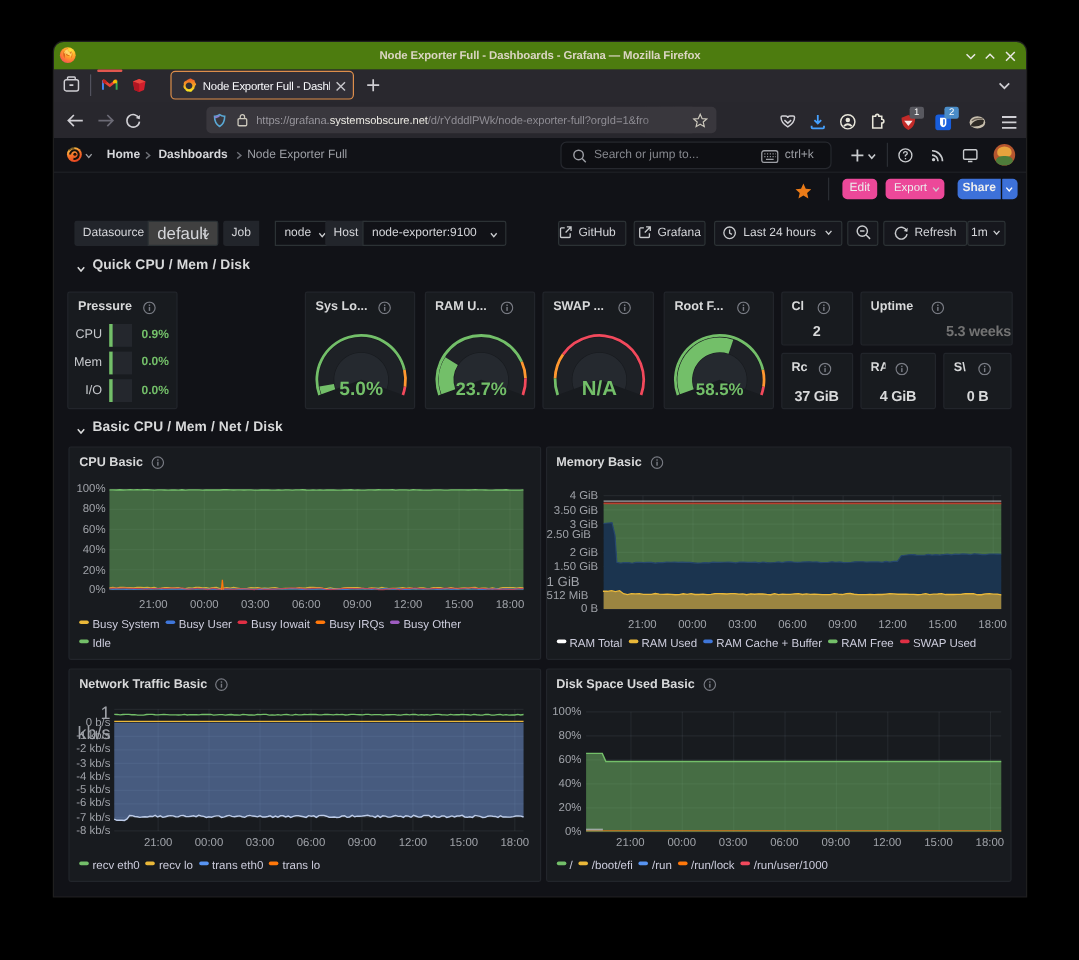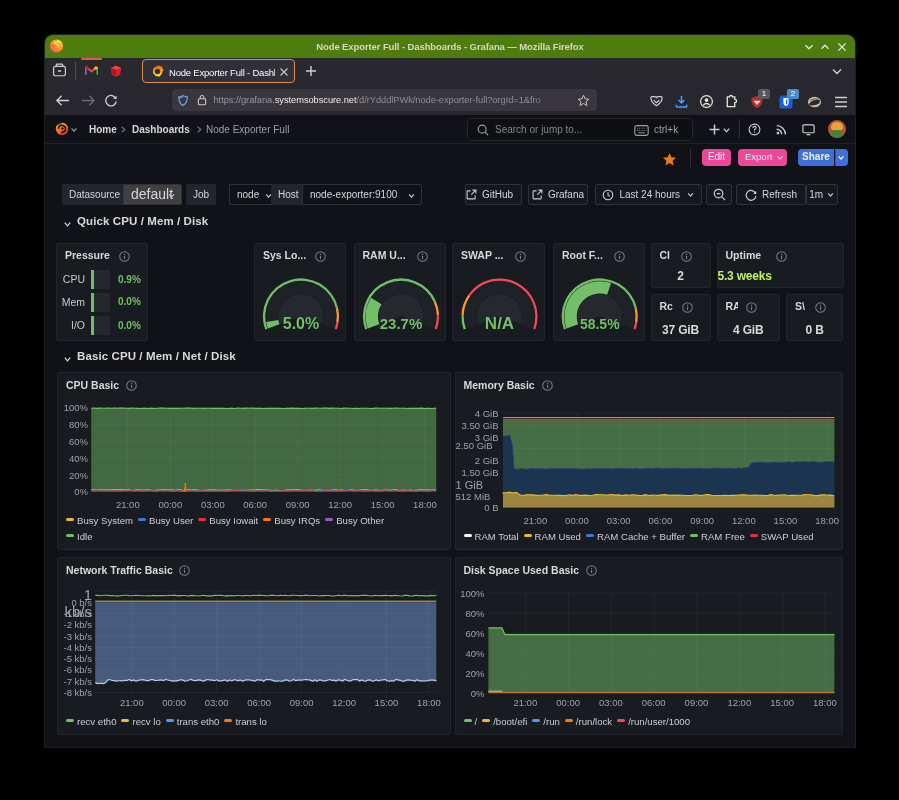--- a/index.html
+++ b/index.html
@@ -384,7 +384,7 @@
           <rect x="5.4" y="5.2" width="1.3" height="3.6" fill="#787b83"></rect>
           <rect x="5.4" y="3" width="1.3" height="1.3" fill="#787b83"></rect>
         </svg>
-        <div class="abs" style="left:0;right:0;top:25.5px;text-align:left;font-size:12px;font-weight:bold;letter-spacing:-0.2px;color:#bef264">5.3 weeks</div>
+        <div class="abs" style="left:0;right:0;top:25.5px;text-align:right;font-size:12px;font-weight:bold;letter-spacing:-0.2px;color:#737373">5.3 weeks</div>
       </div>
 <div class="panel" style="left:605.5px;top:178.6px;width:60px;height:47.4px">
         <div class="ptitle" style="left:8px;top:5px;width:14px">Rc</div>

